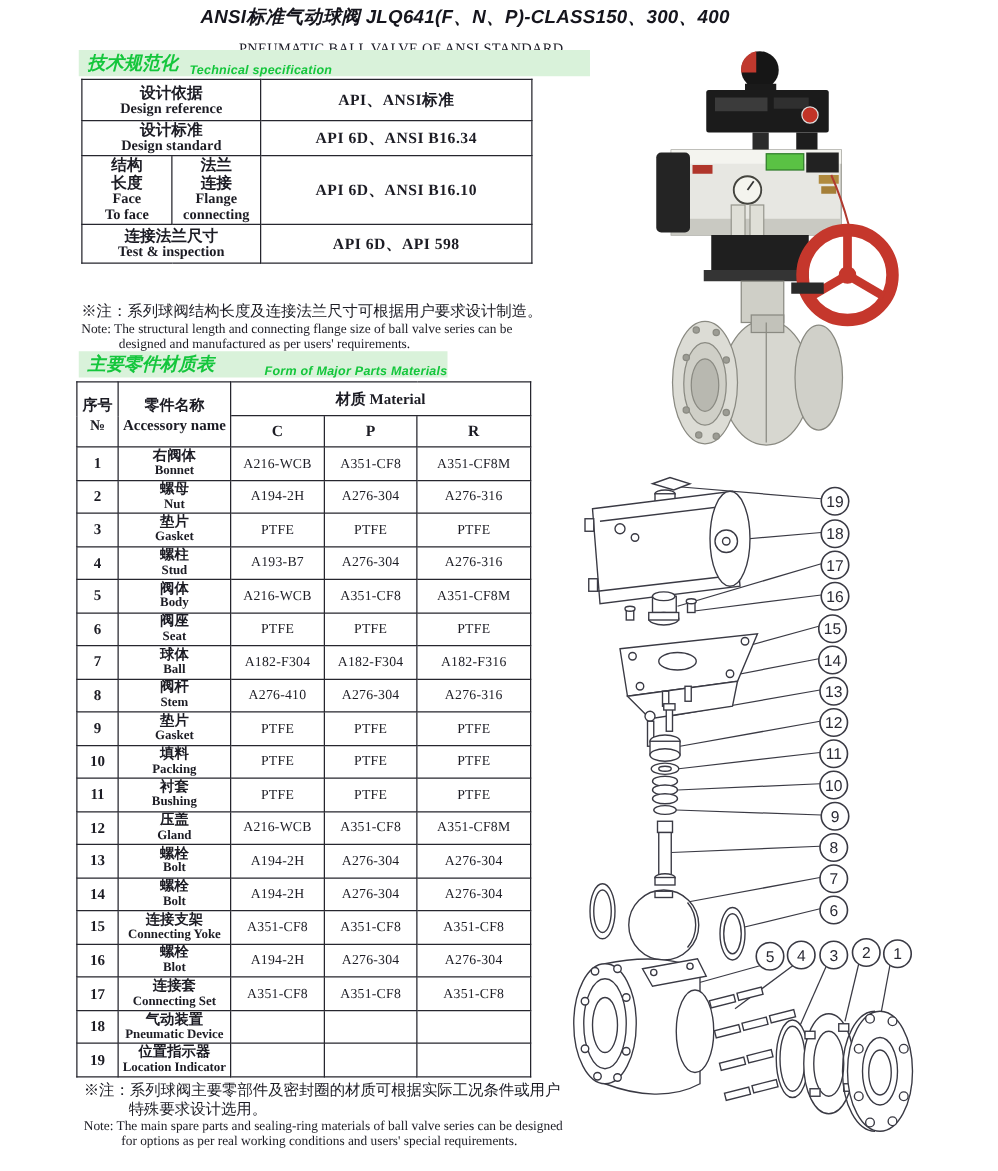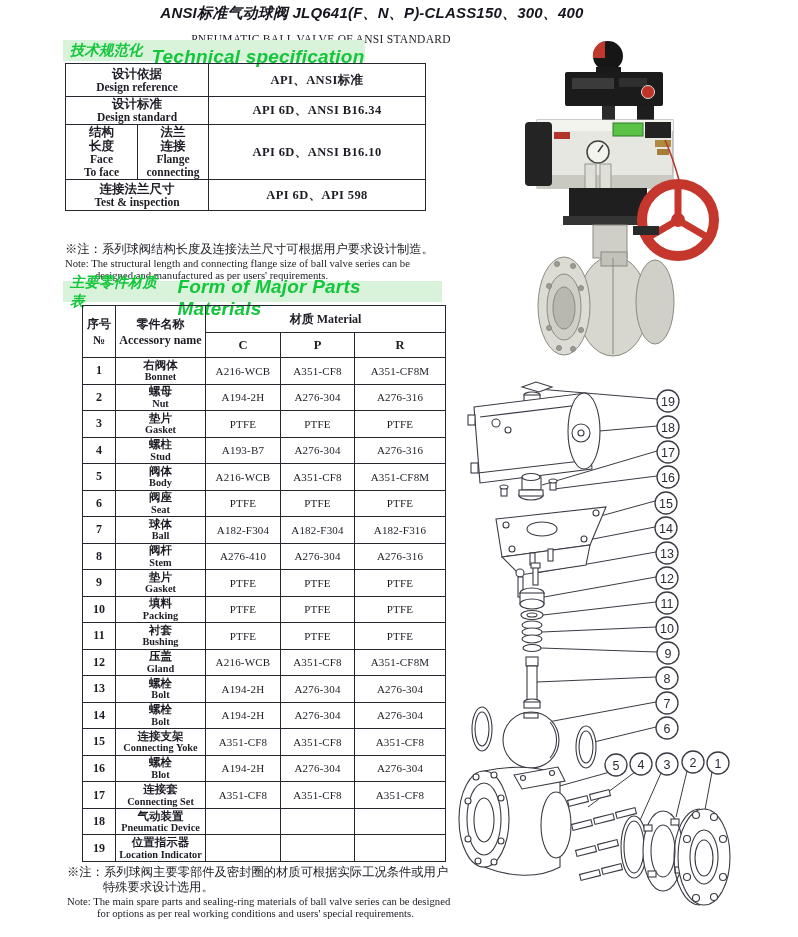--- a/index.html
+++ b/index.html
@@ -23,7 +23,7 @@
           color:#14c63c;}
   .banner .b-zh{font-size:14.5px;}
   .banner .b-en{font-size:19px;letter-spacing:0.2px;margin-top:12px;}
-  #banner1{top:40px;width:302px;}
+  #banner1{top:40px;width:409px;}
   #banner2{top:281px;width:379px;}
 
   

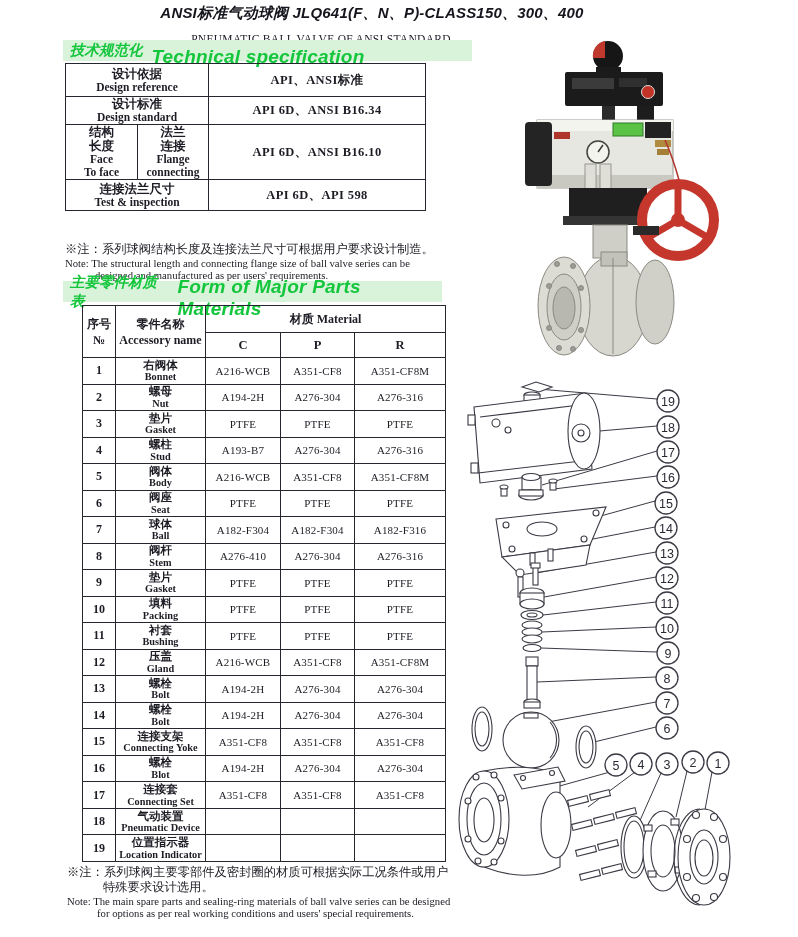--- a/index.html
+++ b/index.html
@@ -22,7 +22,7 @@
           font-family:"Liberation Sans","DejaVu Sans",sans-serif;font-style:italic;font-weight:bold;
           color:#14c63c;}
   .banner .b-zh{font-size:14.5px;}
-  .banner .b-en{font-size:19px;letter-spacing:0.2px;margin-top:12px;}
+  .banner .b-en{font-size:10px;letter-spacing:0.2px;margin-top:12px;}
   #banner1{top:40px;width:409px;}
   #banner2{top:281px;width:379px;}
 

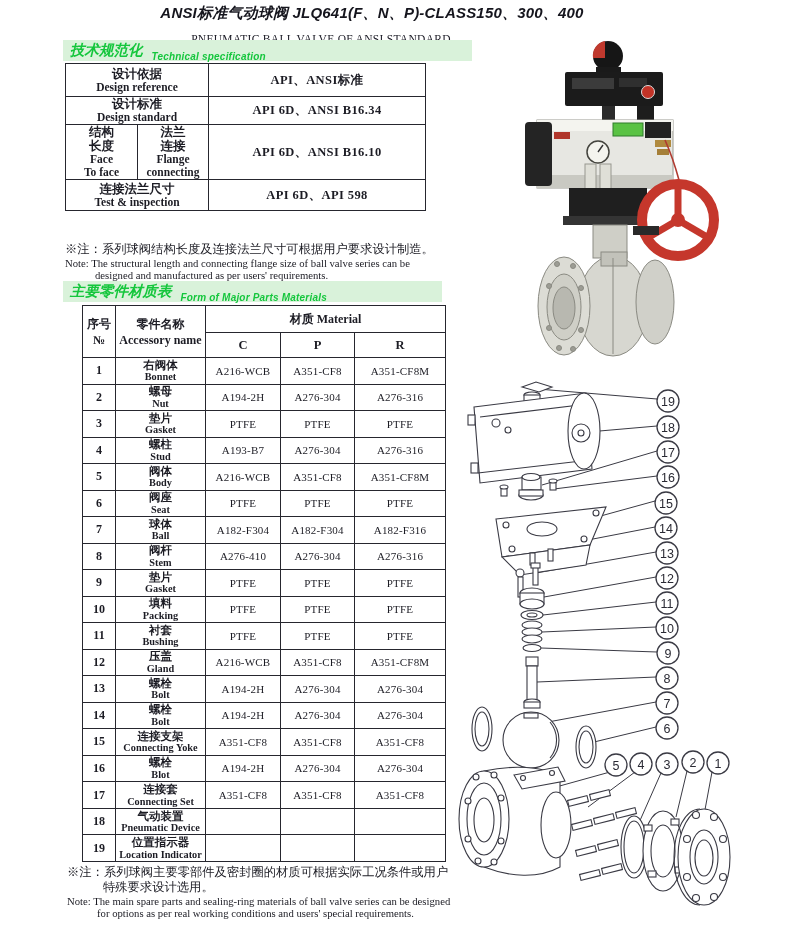--- a/index.html
+++ b/index.html
@@ -24,7 +24,7 @@
   .banner .b-zh{font-size:14.5px;}
   .banner .b-en{font-size:10px;letter-spacing:0.2px;margin-top:12px;}
   #banner1{top:40px;width:409px;}
-  #banner2{top:281px;width:379px;}
+  #banner2{top:281px;width:295px;justify-content:space-between;}
 
   
   table{border-collapse:collapse;table-layout:fixed;}

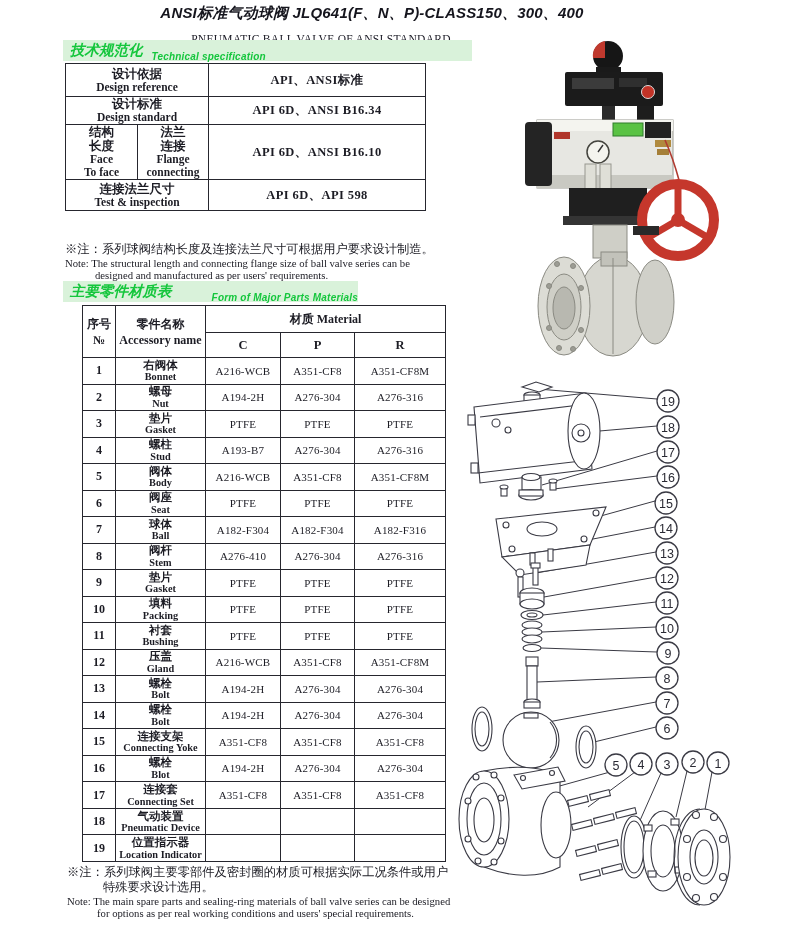--- a/index.html
+++ b/index.html
@@ -35,7 +35,7 @@
   #spec-table .en{font-size:11.5px;line-height:13px;font-weight:bold;}
   #spec-table .val{font-size:12.5px;font-weight:bold;letter-spacing:0.4px;}
 
-  #mat-table{left:82px;top:305px;width:363px;height:557px;}
+  #mat-table{left:61px;top:305px;width:363px;height:557px;}
   #mat-table .hd{font-size:12px;font-weight:bold;}
   #mat-table .hd2{font-size:12.5px;font-weight:bold;}
   .mat-no{font-size:12px;font-weight:bold;}

